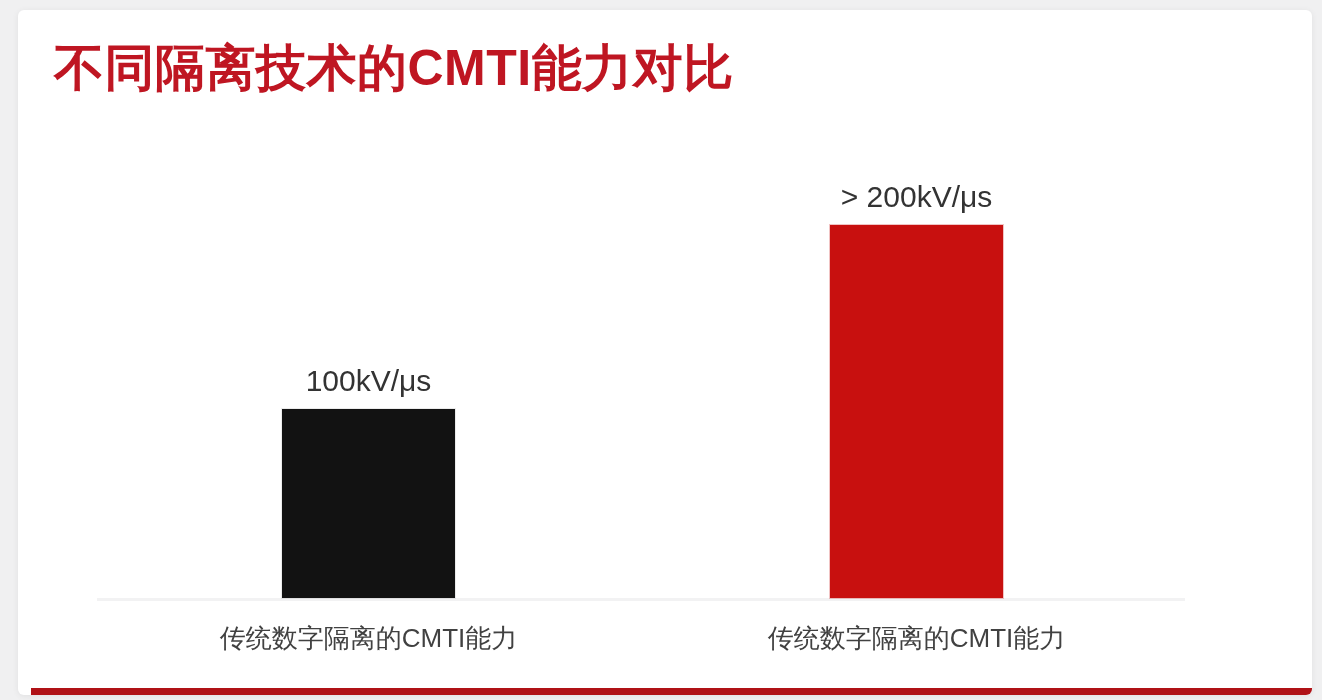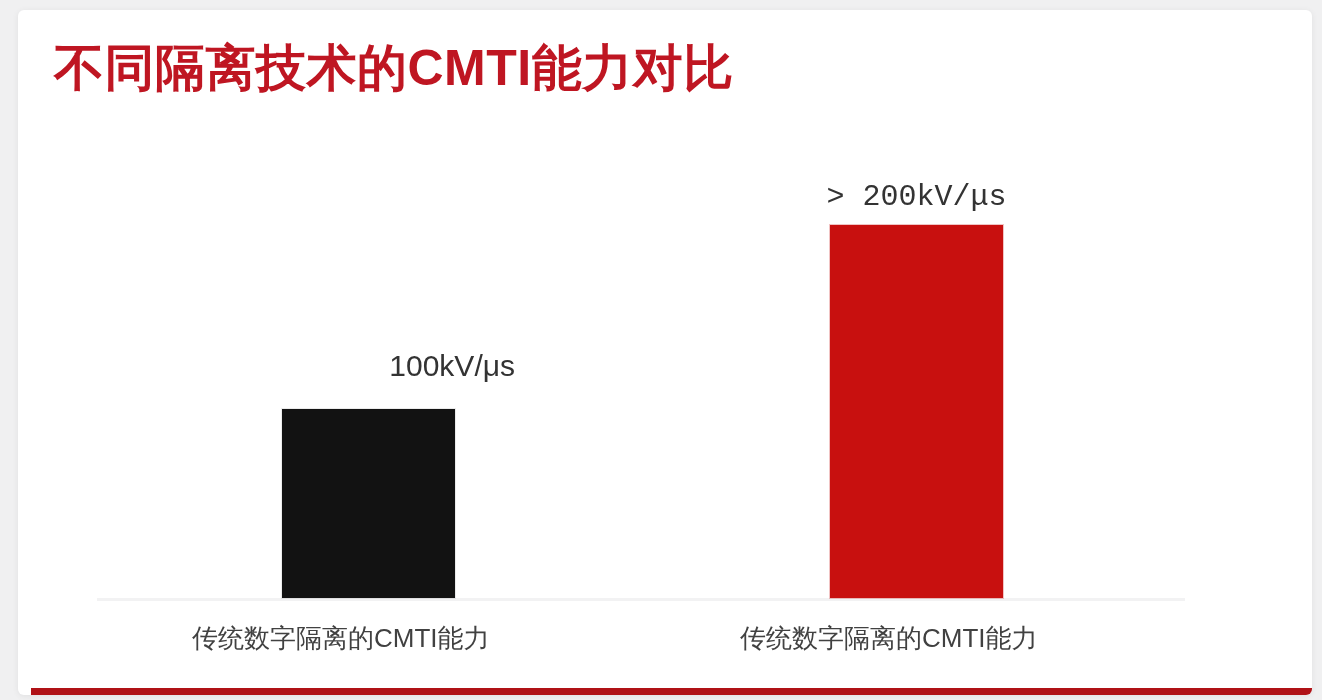--- a/index.html
+++ b/index.html
@@ -95,7 +95,7 @@
   }
 
   .bar-value.v1 { bottom: 215px; text-align: right; }
-  .bar-value.v2 { bottom: 384px; font-family: Liberation Mono, monospace; }
+  .bar-value.v2 { bottom: 384px; }
 
   .cat-label {
     position: absolute;

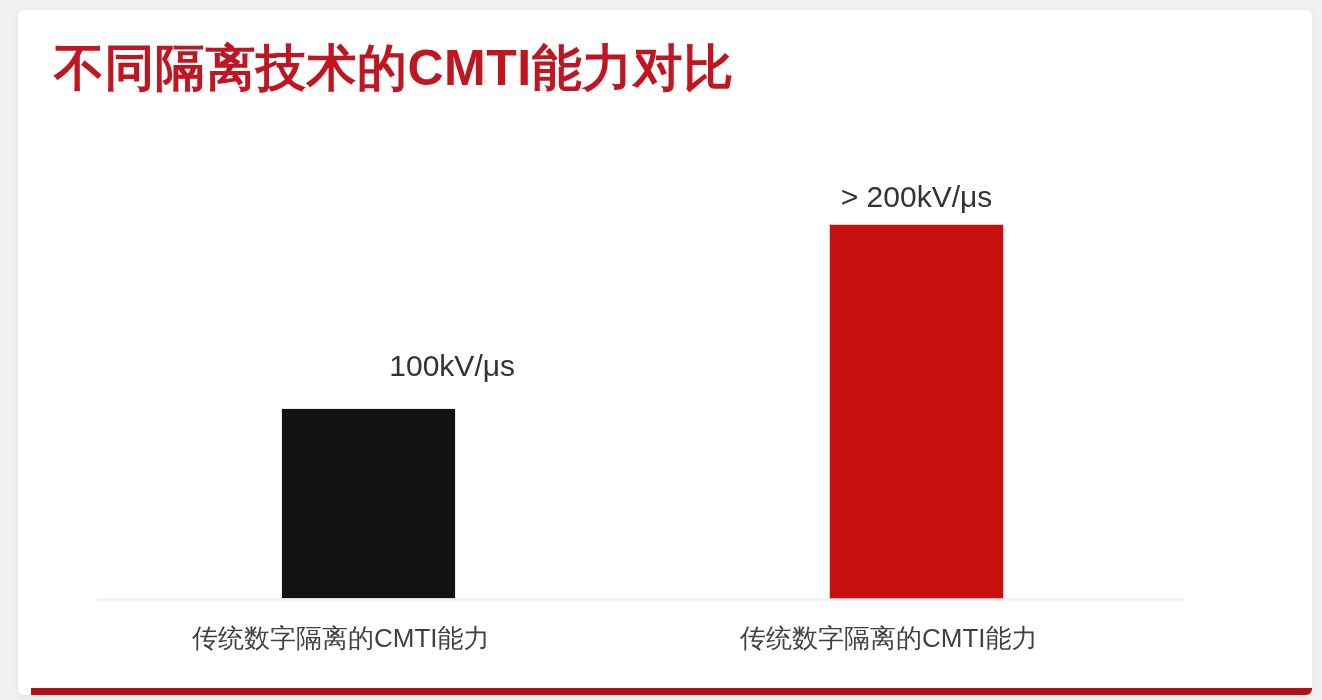--- a/index.html
+++ b/index.html
@@ -94,7 +94,7 @@
     white-space: nowrap;
   }
 
-  .bar-value.v1 { bottom: 215px; text-align: right; }
+  .bar-value.v1 { bottom: 200px; }
   .bar-value.v2 { bottom: 384px; }
 
   .cat-label {

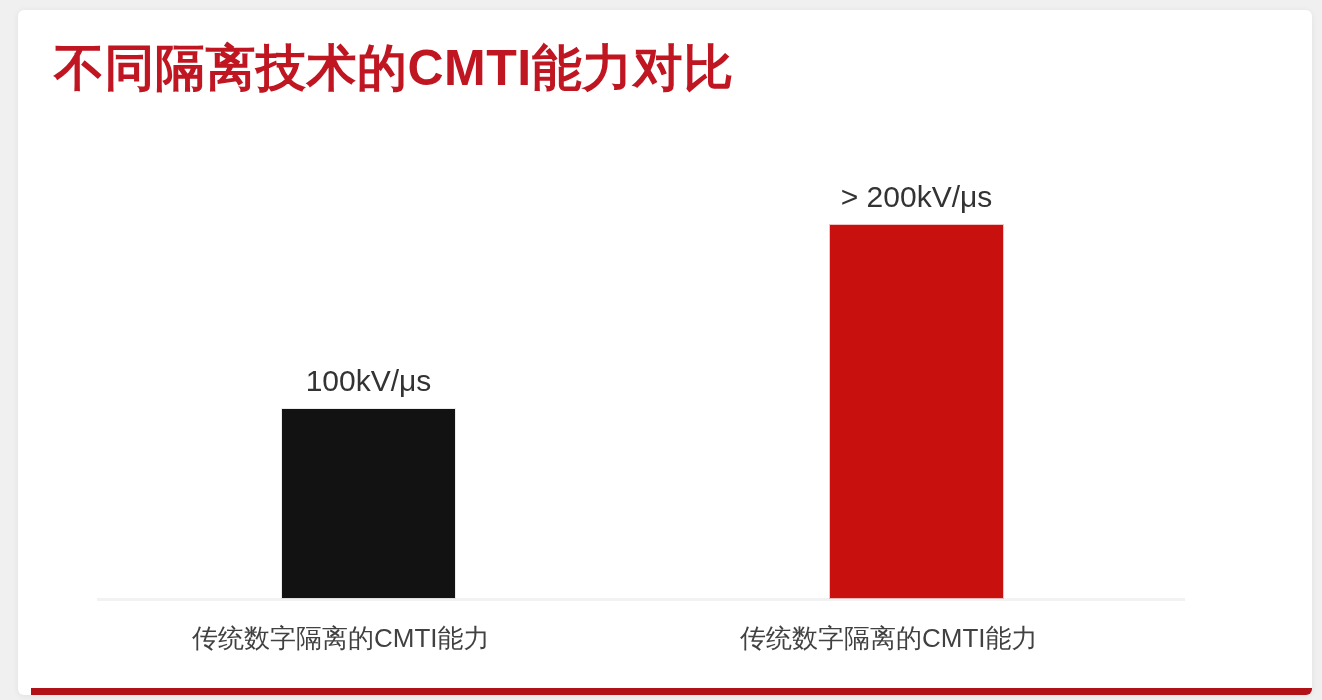--- a/index.html
+++ b/index.html
@@ -101,6 +101,7 @@
     position: absolute;
     left: -90px;
     width: 353px;
+    text-align: center;
     bottom: -58px;
     font-size: 26px;
     color: #414141;

